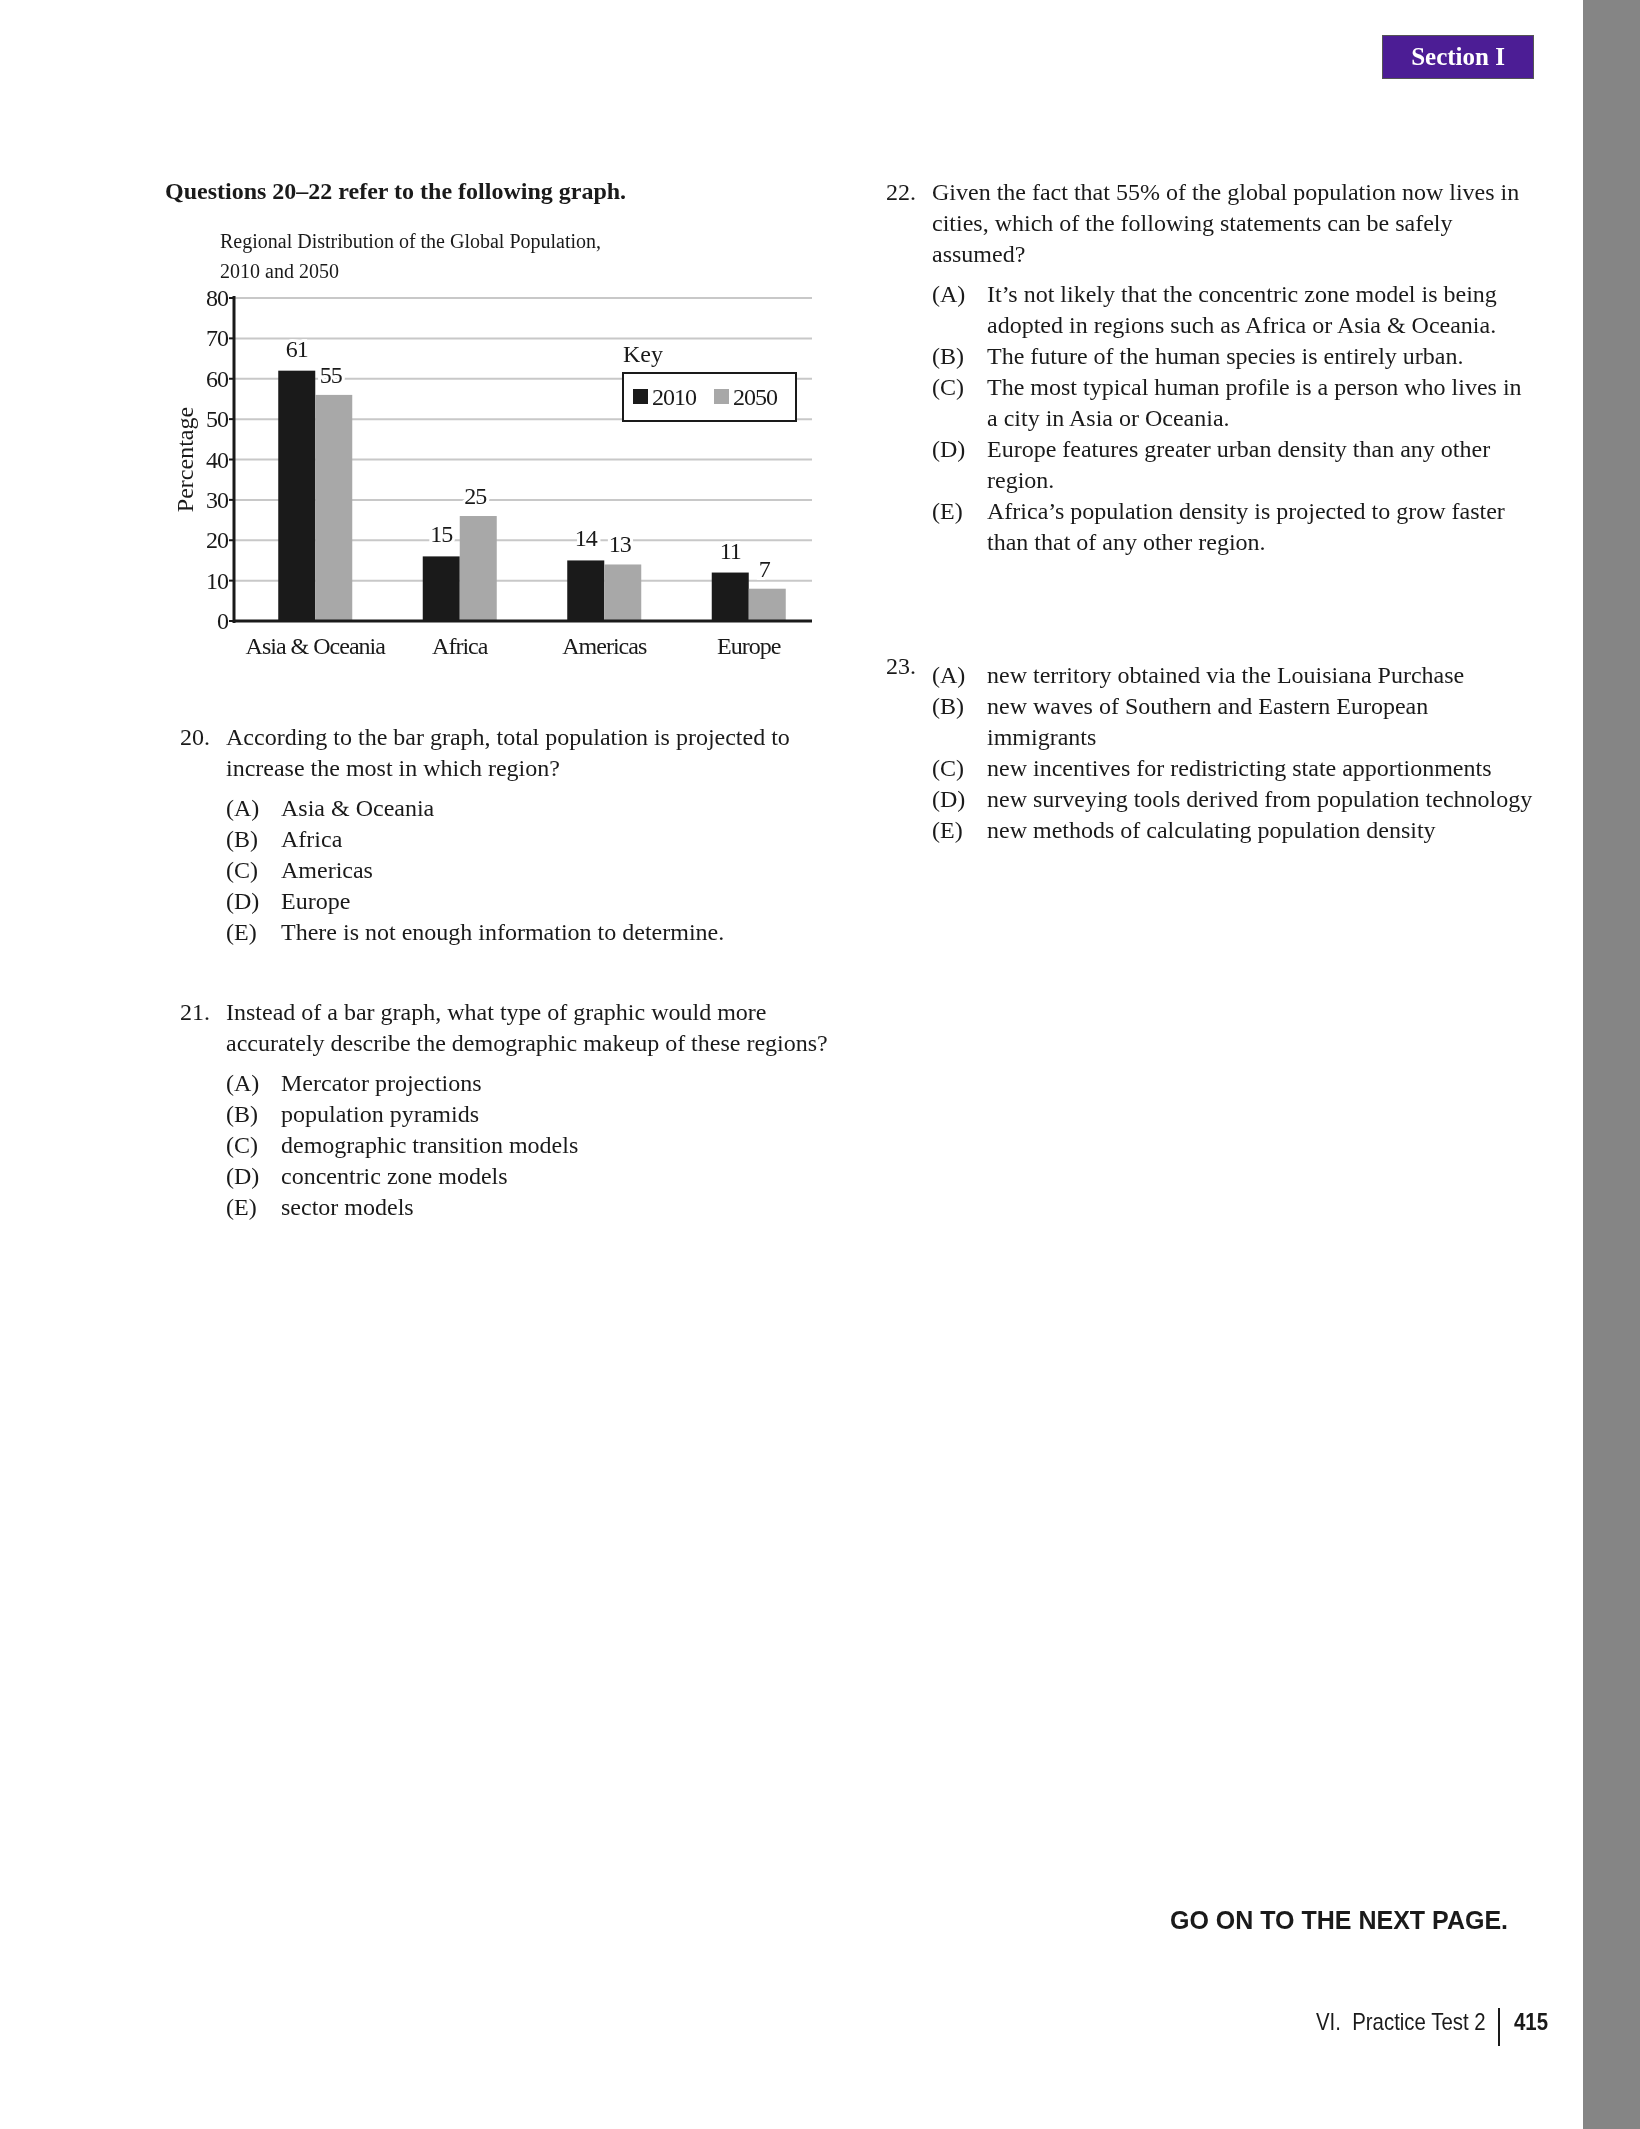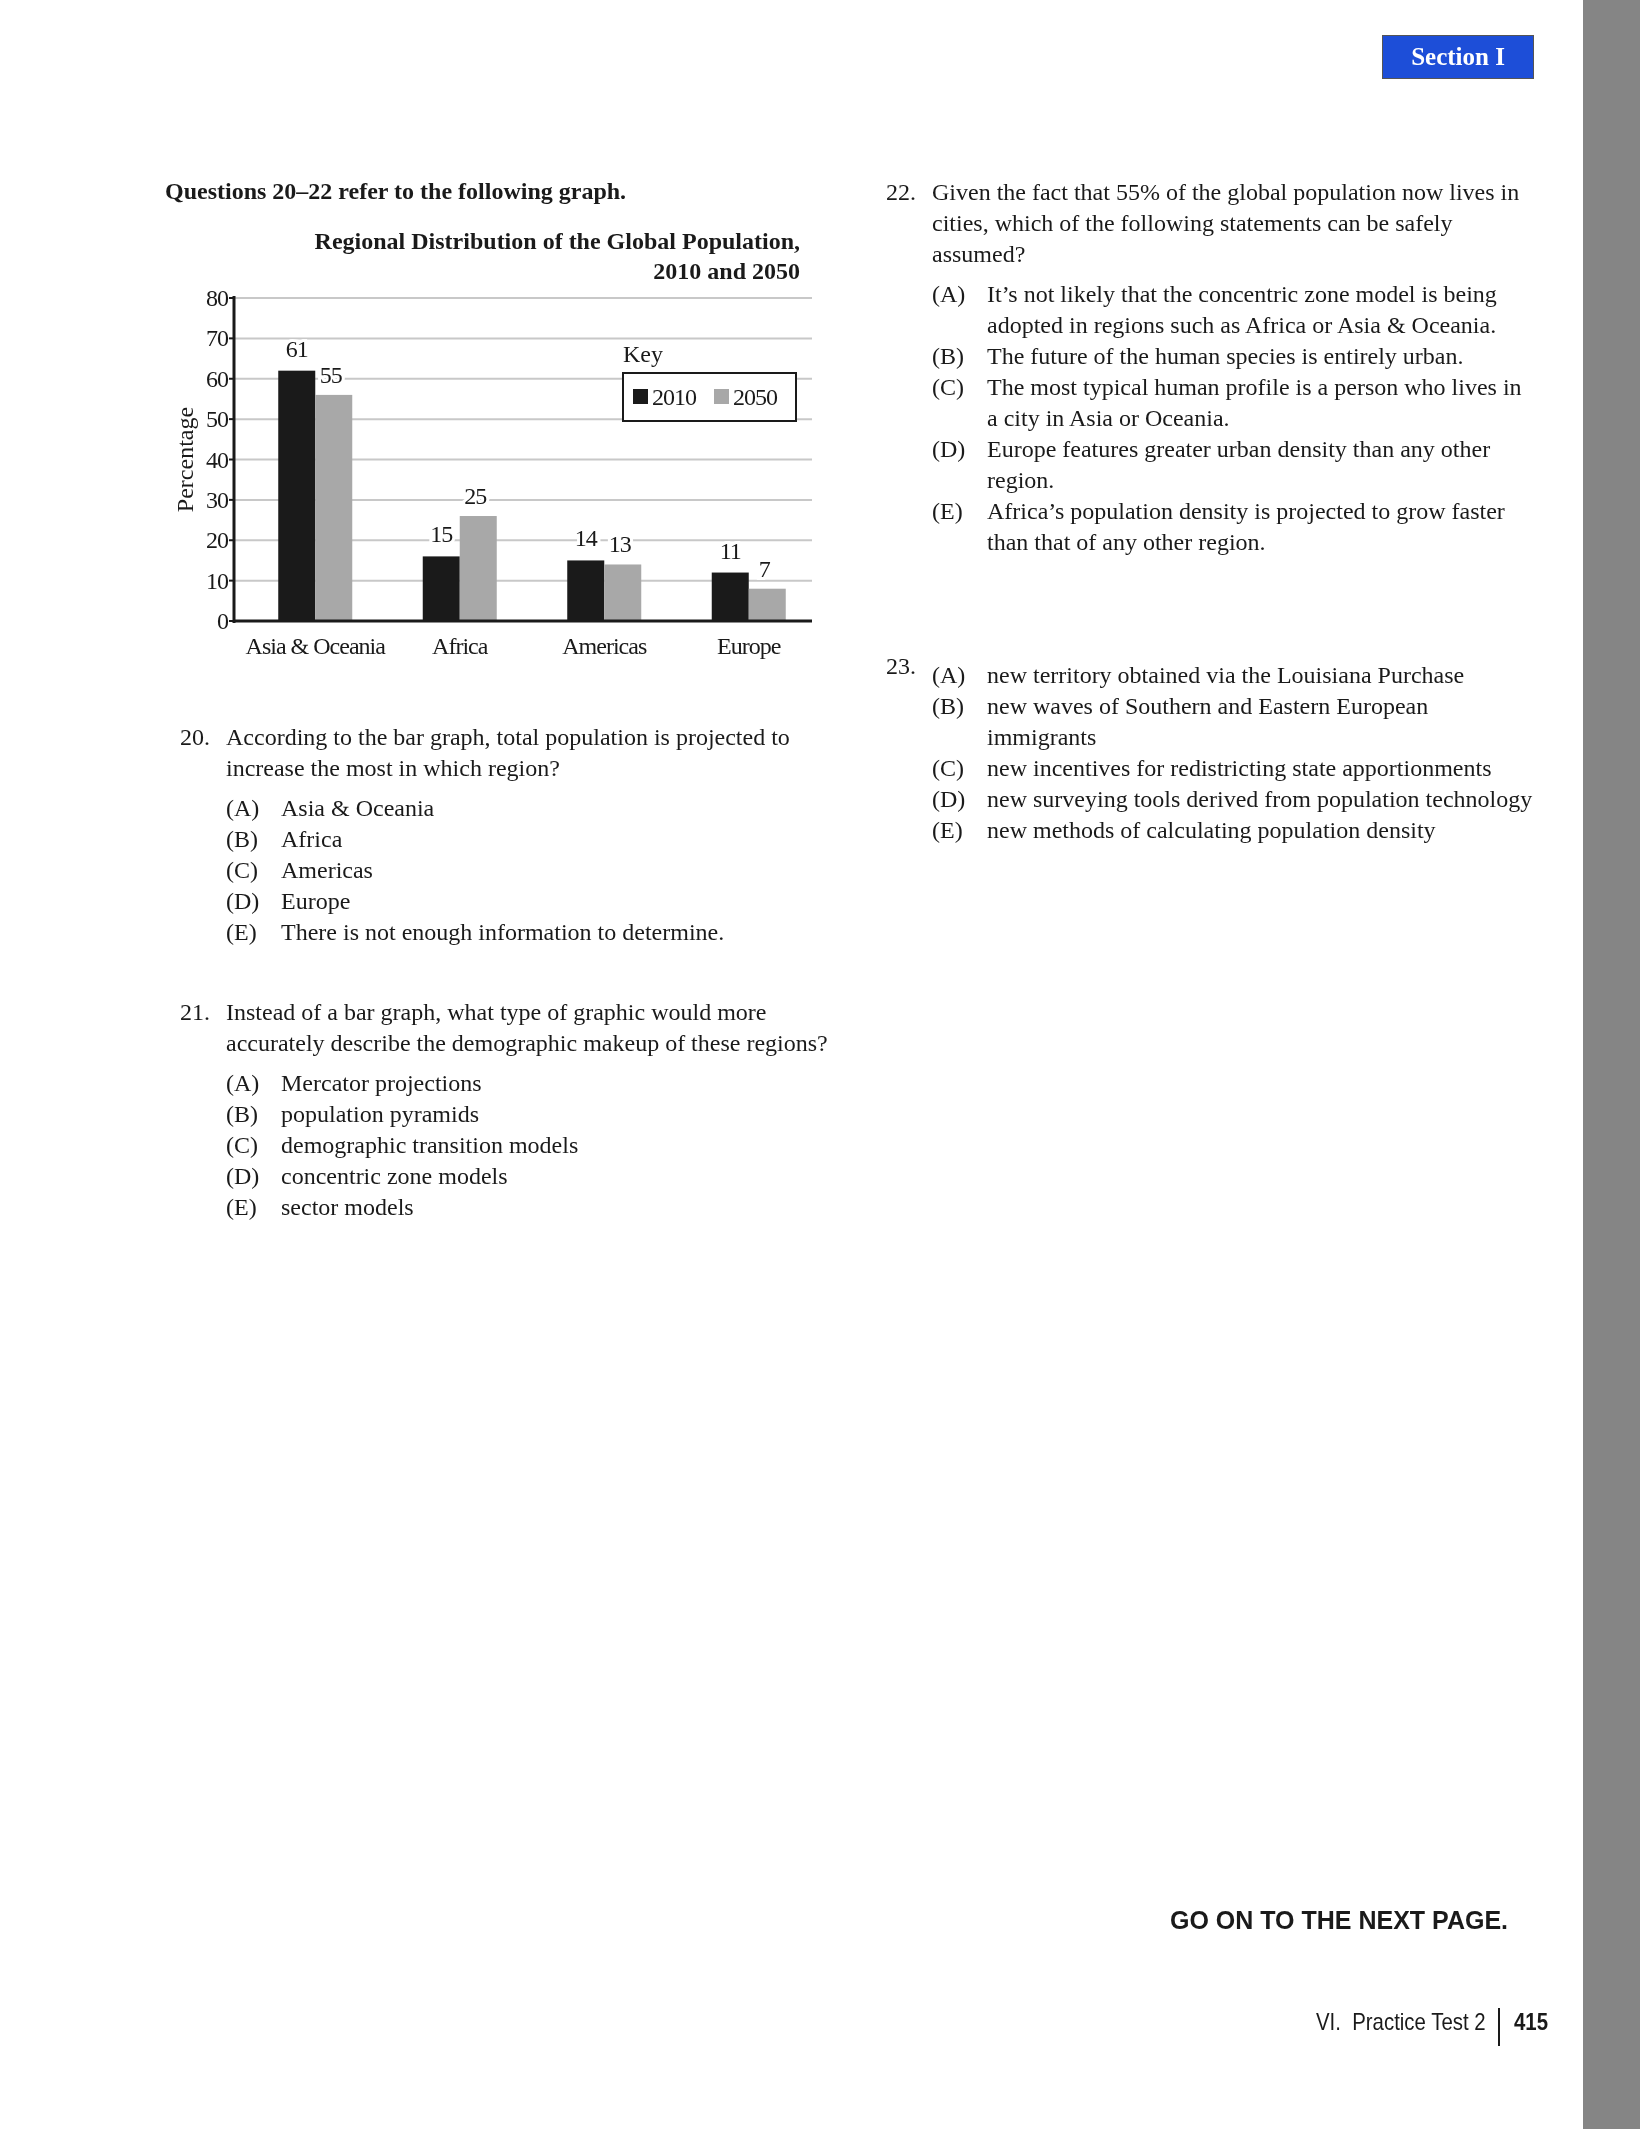--- a/index.html
+++ b/index.html
@@ -6,7 +6,7 @@
   body{width:1640px;height:2129px;position:relative;background:#ffffff;
        font-family:"Liberation Serif","DejaVu Serif",serif;color:#1a1a1a;overflow:hidden;}
   .sidebar{position:absolute;left:1583px;top:0;width:57px;height:2129px;background:#858585;}
-  .section-badge{position:absolute;left:1382px;top:35px;width:150px;height:42px;background:#1d4ed8;
+  .section-badge{position:absolute;left:1382px;top:35px;width:150px;height:42px;background:#4c1d95;
        color:#fff;font-weight:bold;font-size:25px;display:flex;align-items:center;justify-content:center;
        border:1px solid #555;}
   .intro{position:absolute;left:165px;top:178px;font-size:24px;font-weight:bold;}

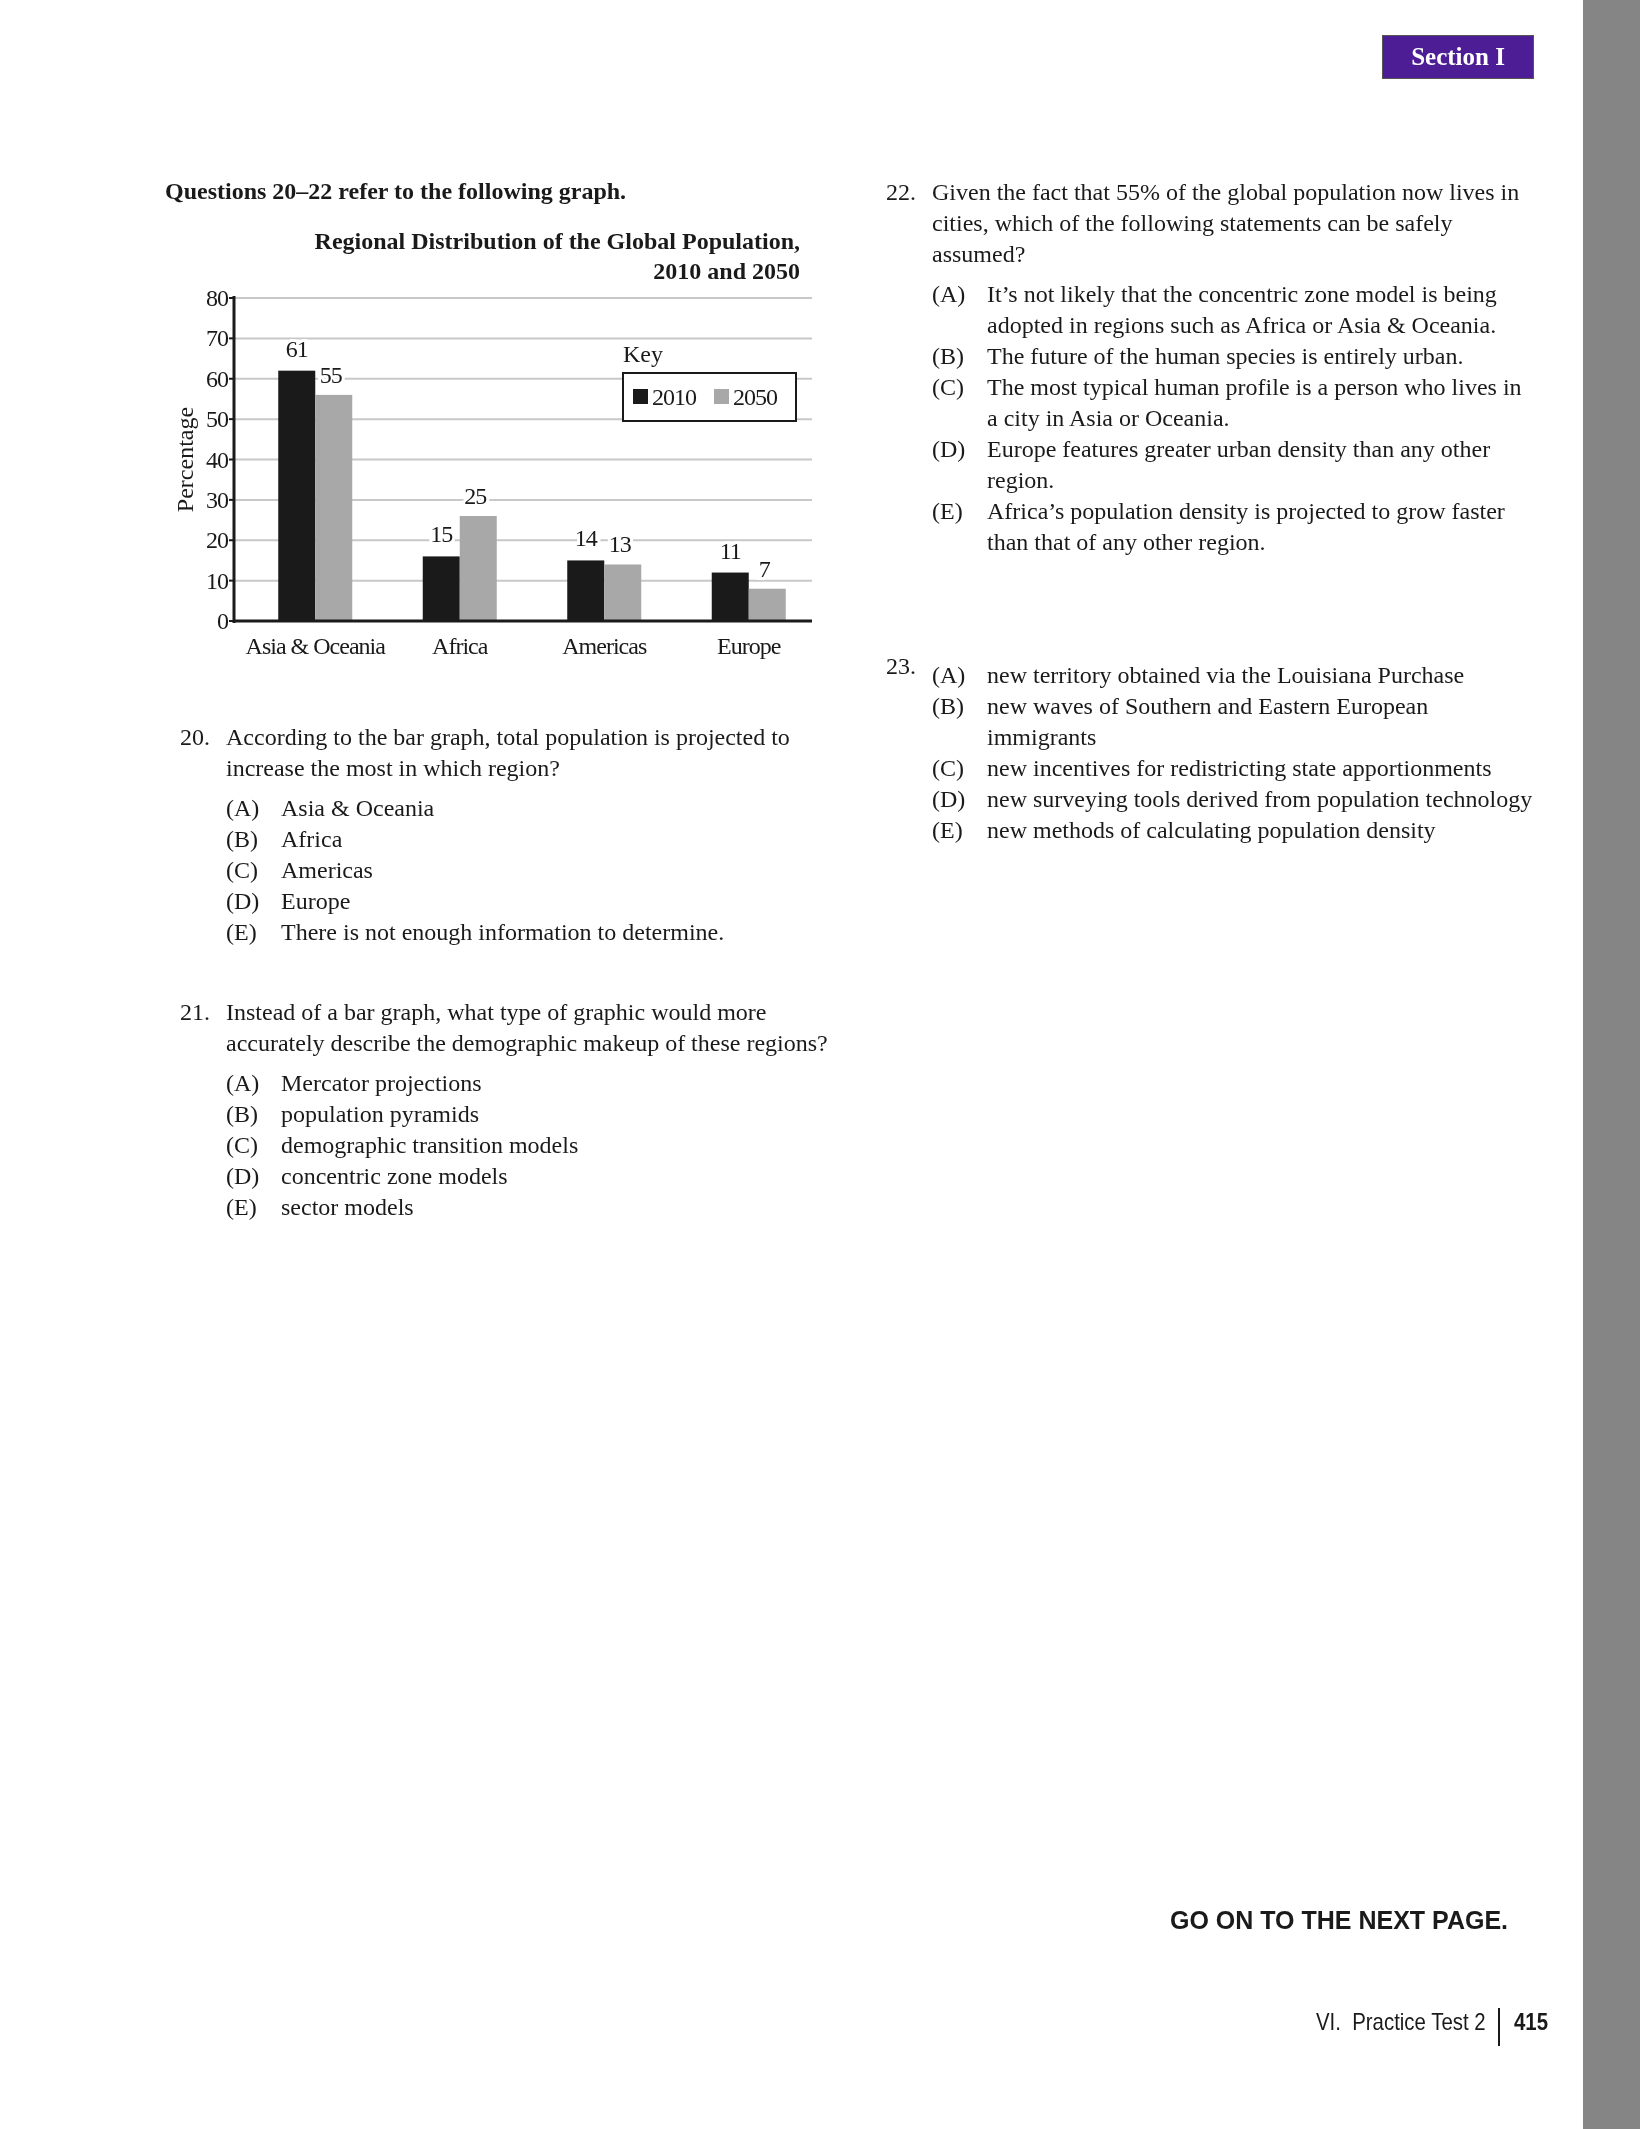--- a/index.html
+++ b/index.html
@@ -10,8 +10,8 @@
        color:#fff;font-weight:bold;font-size:25px;display:flex;align-items:center;justify-content:center;
        border:1px solid #555;}
   .intro{position:absolute;left:165px;top:178px;font-size:24px;font-weight:bold;}
-  .chart-title{position:absolute;left:220px;top:226px;width:580px;text-align:right;font-size:24px;
-       font-weight:bold;line-height:30px;}
+  .chart-title{position:absolute;left:220px;top:226px;width:580px;text-align:left;font-size:20px;
+       font-weight:normal;line-height:30px;}
   .chart{position:absolute;left:0;top:0;}
   .q{position:absolute;font-size:24px;line-height:31px;}
   .q .qnum{position:absolute;left:0;top:0;}

